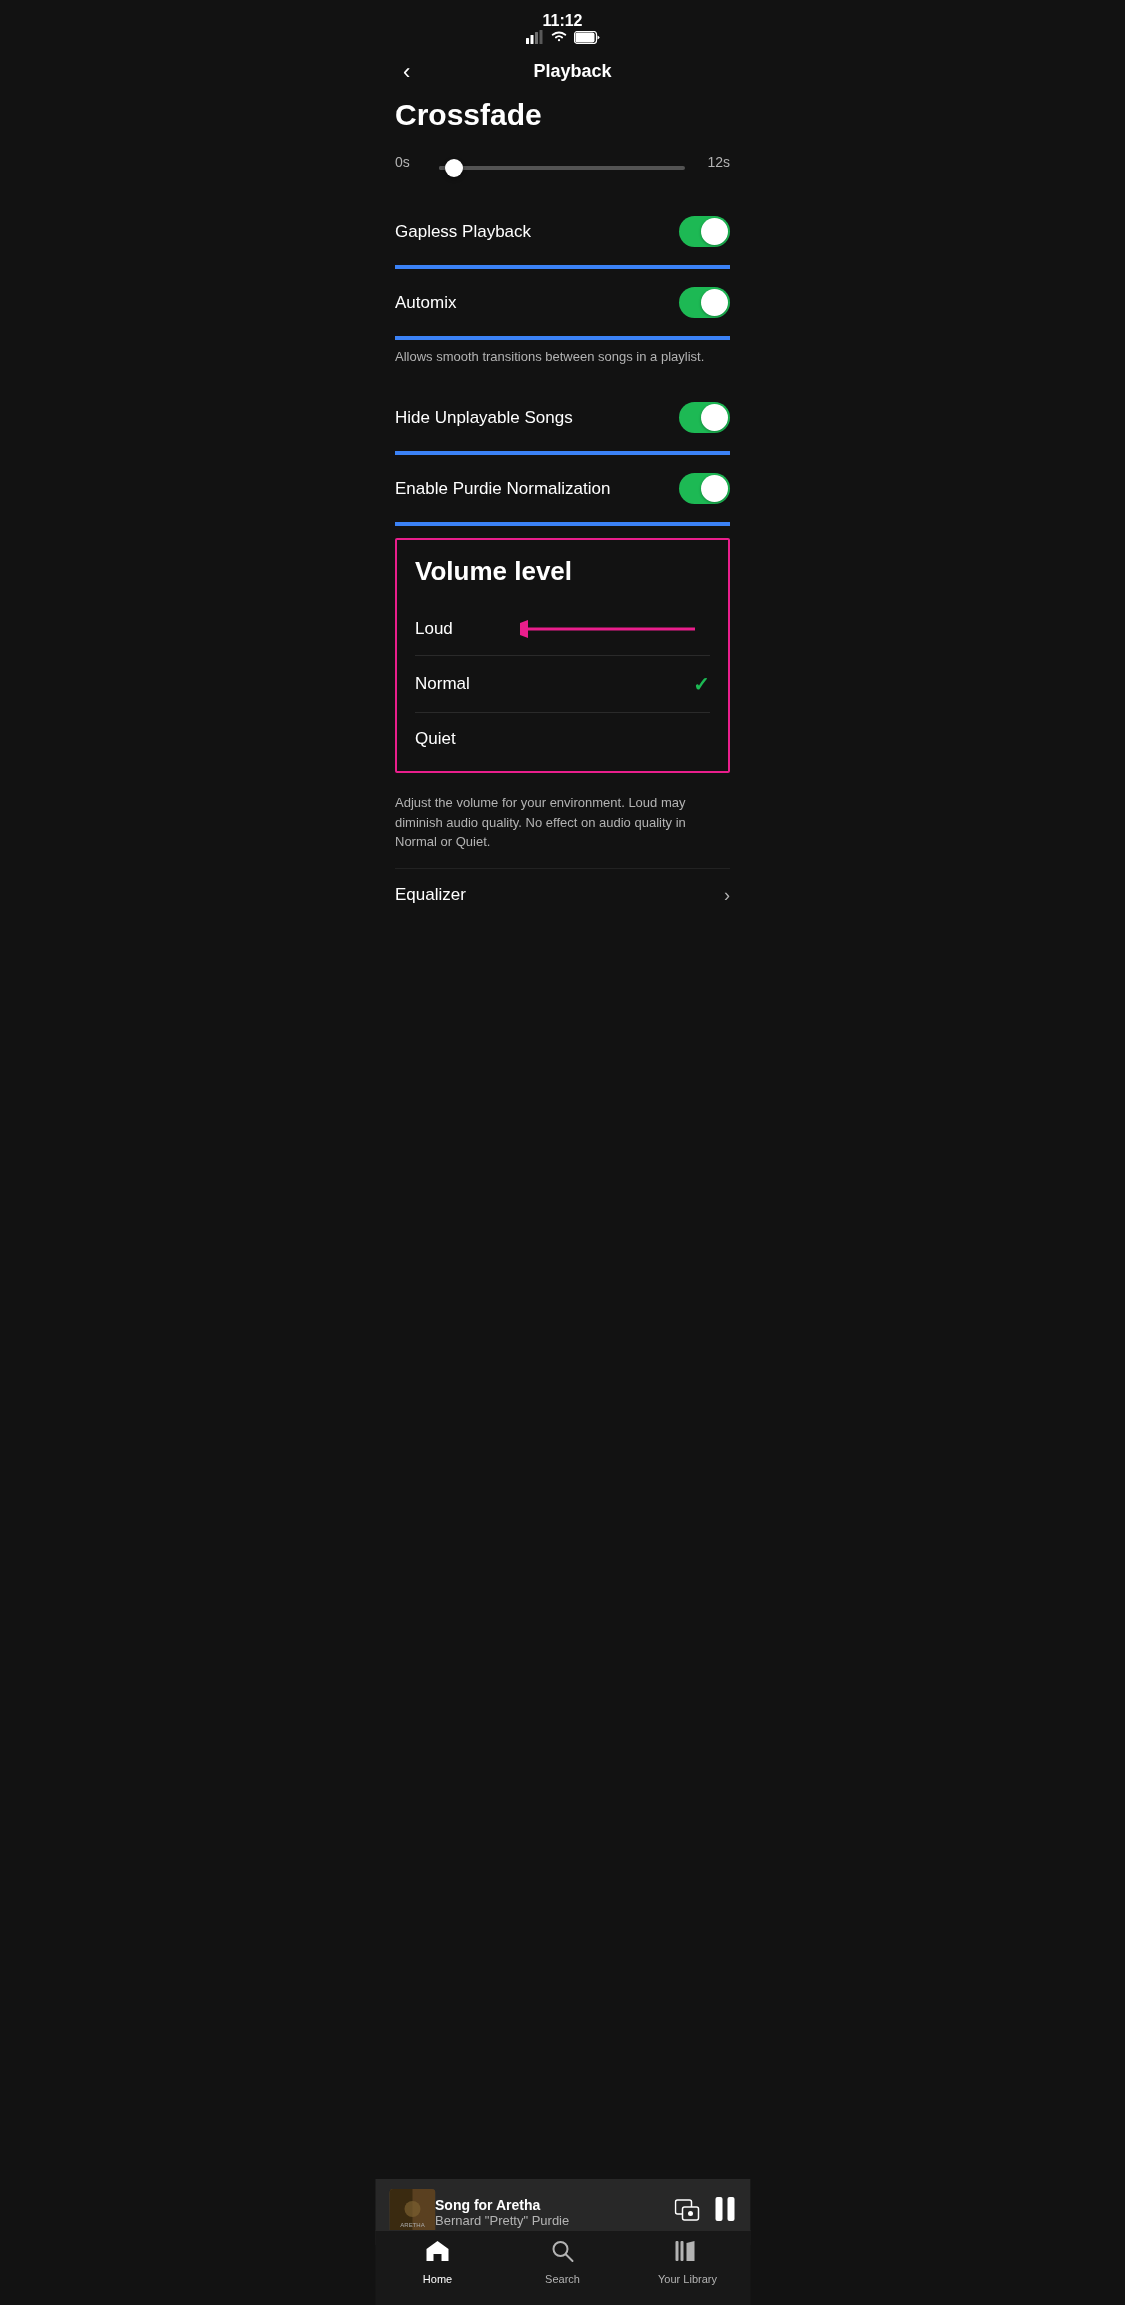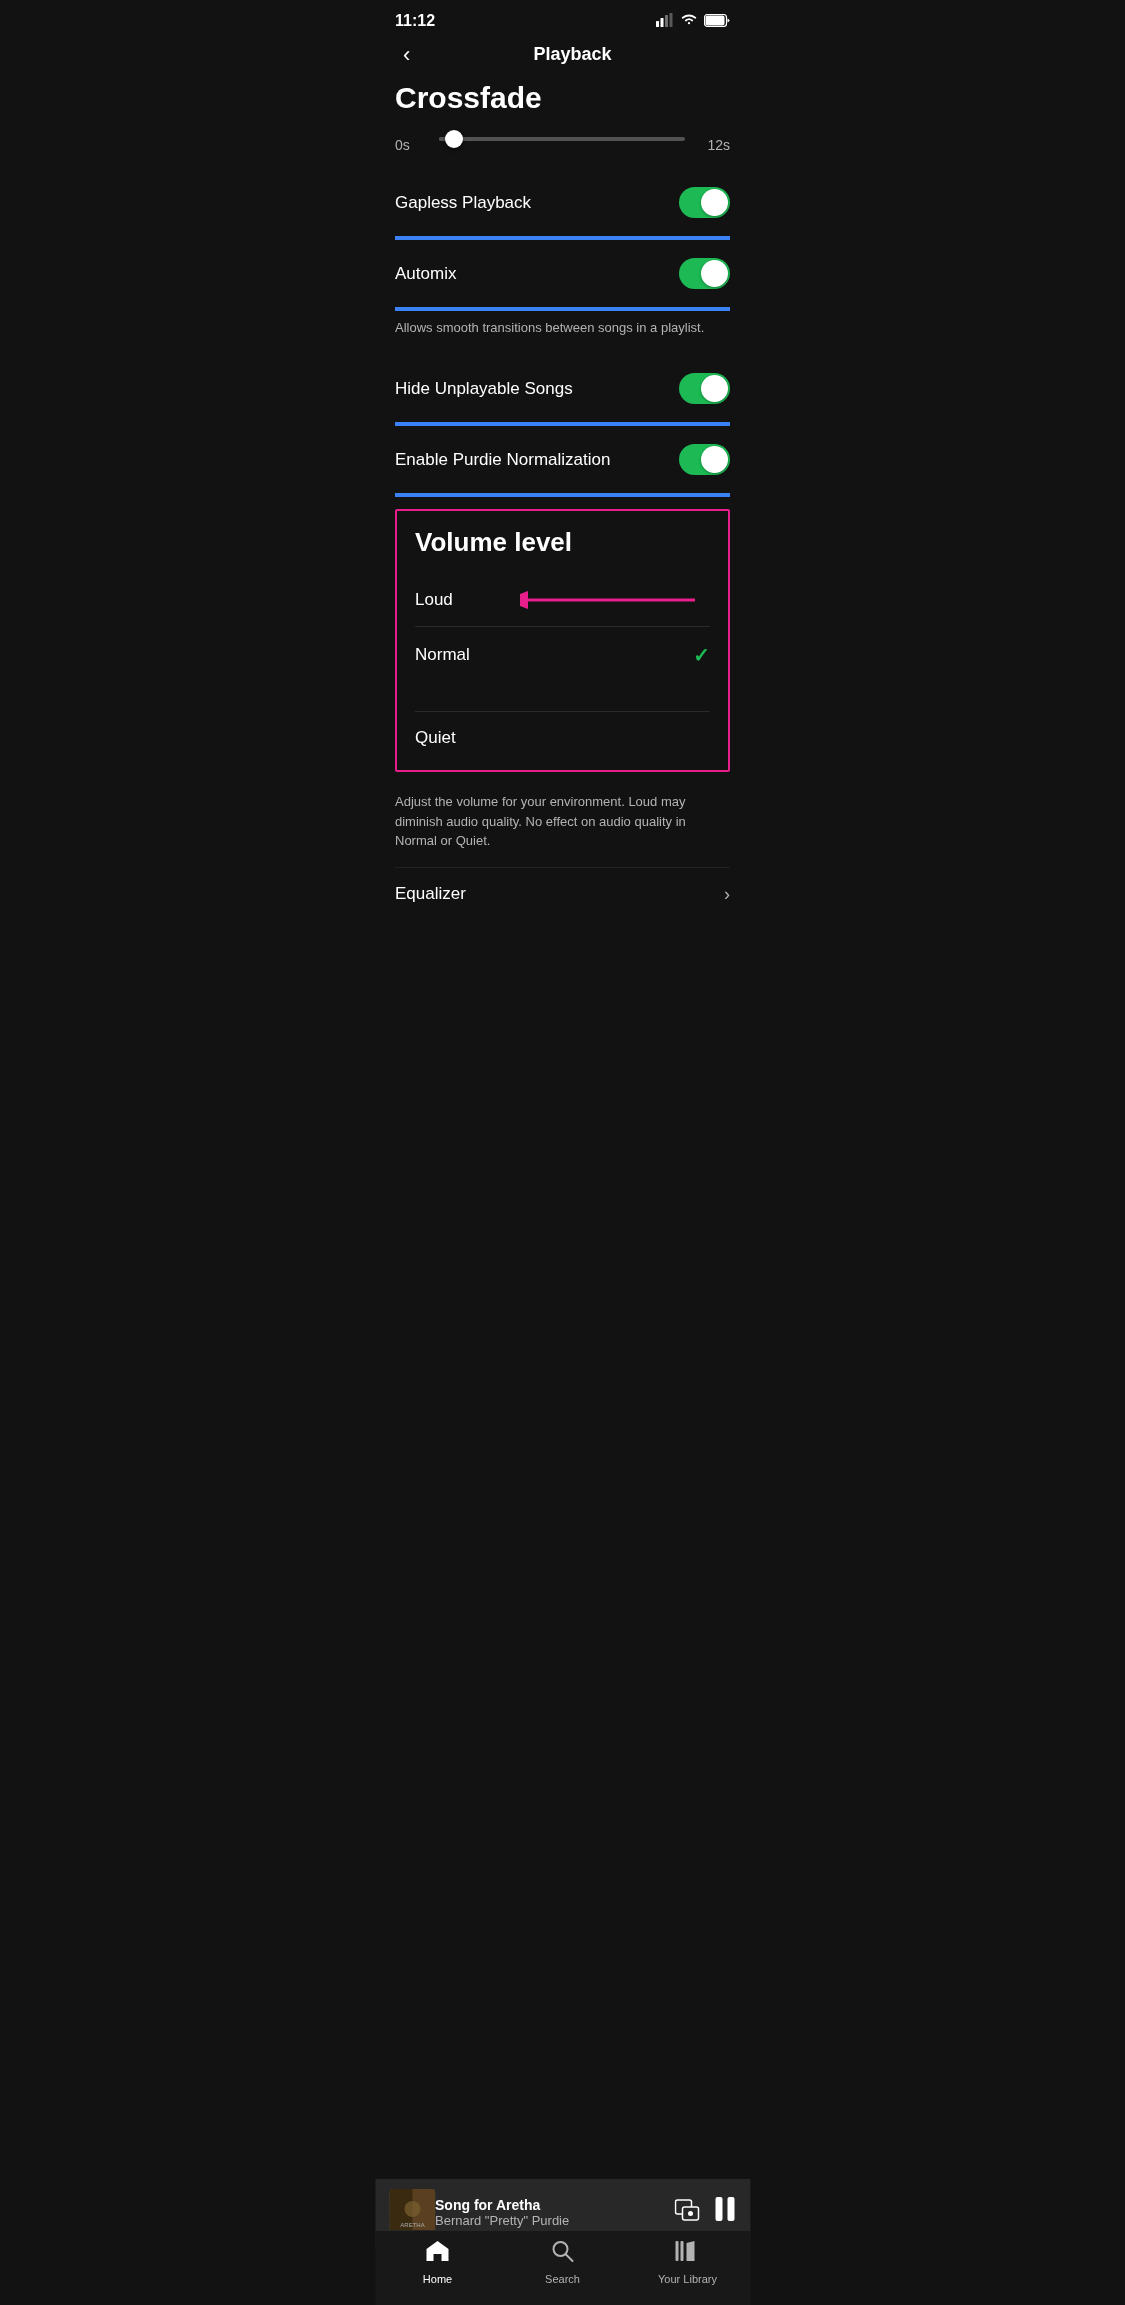--- a/index.html
+++ b/index.html
@@ -23,6 +23,7 @@
       padding: 12px 20px 4px;
       font-size: 15px;
       font-weight: 600;
+      flex-direction: column;
     }
     .status-time { font-weight: 700; font-size: 16px; }
     .status-icons {

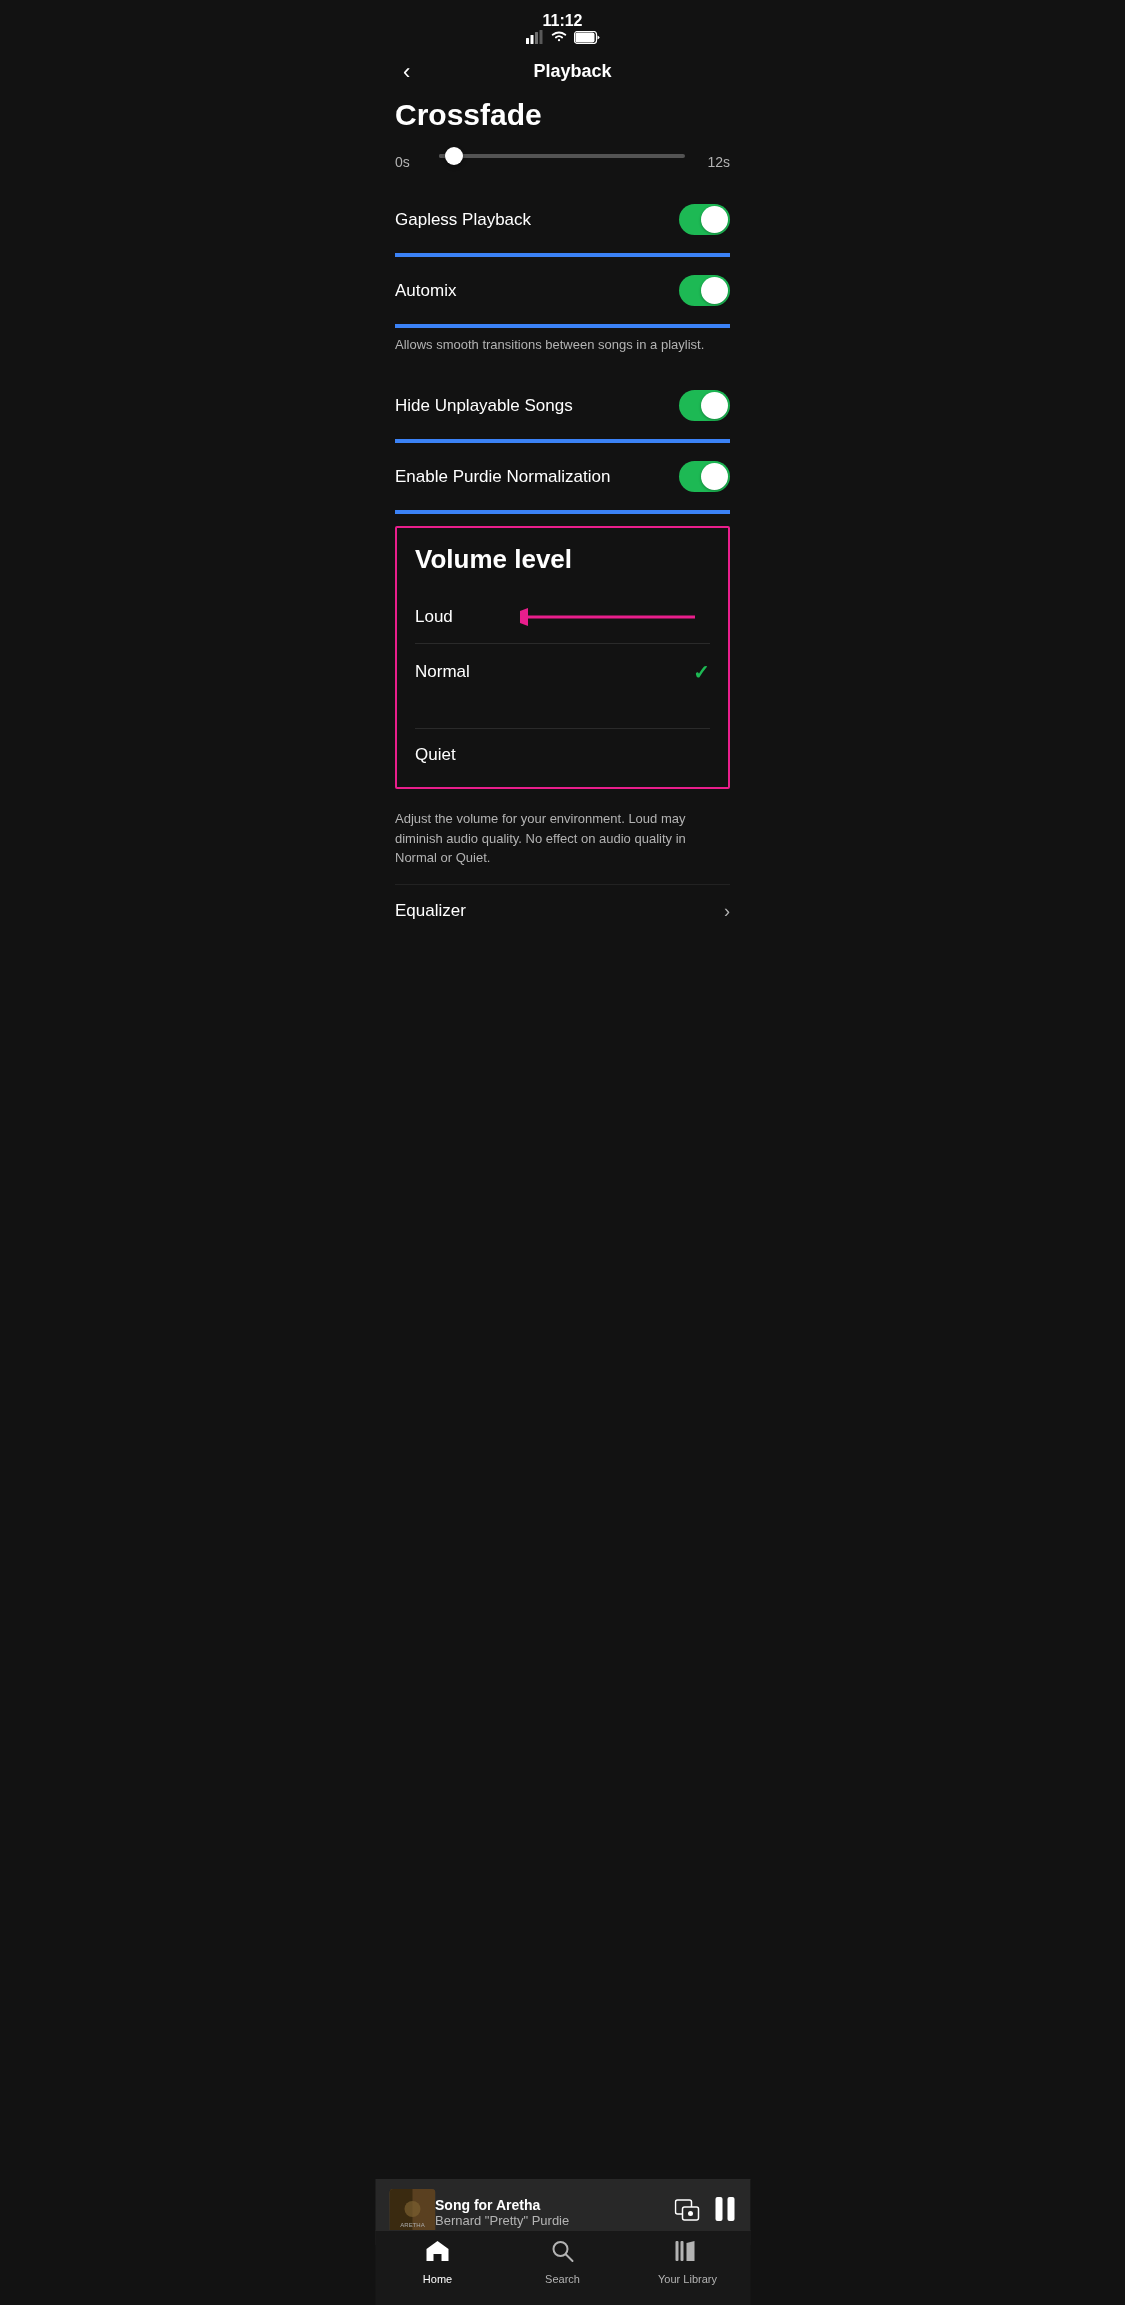--- a/index.html
+++ b/index.html
@@ -72,9 +72,9 @@
     
     .slider-container {
       display: flex;
-      align-items: flex-start;
+      align-items: flex-end;
       gap: 22px;
-      margin-bottom: 16px;
+      margin-bottom: 28px;
     }
     .slider-label {
       font-size: 14px;

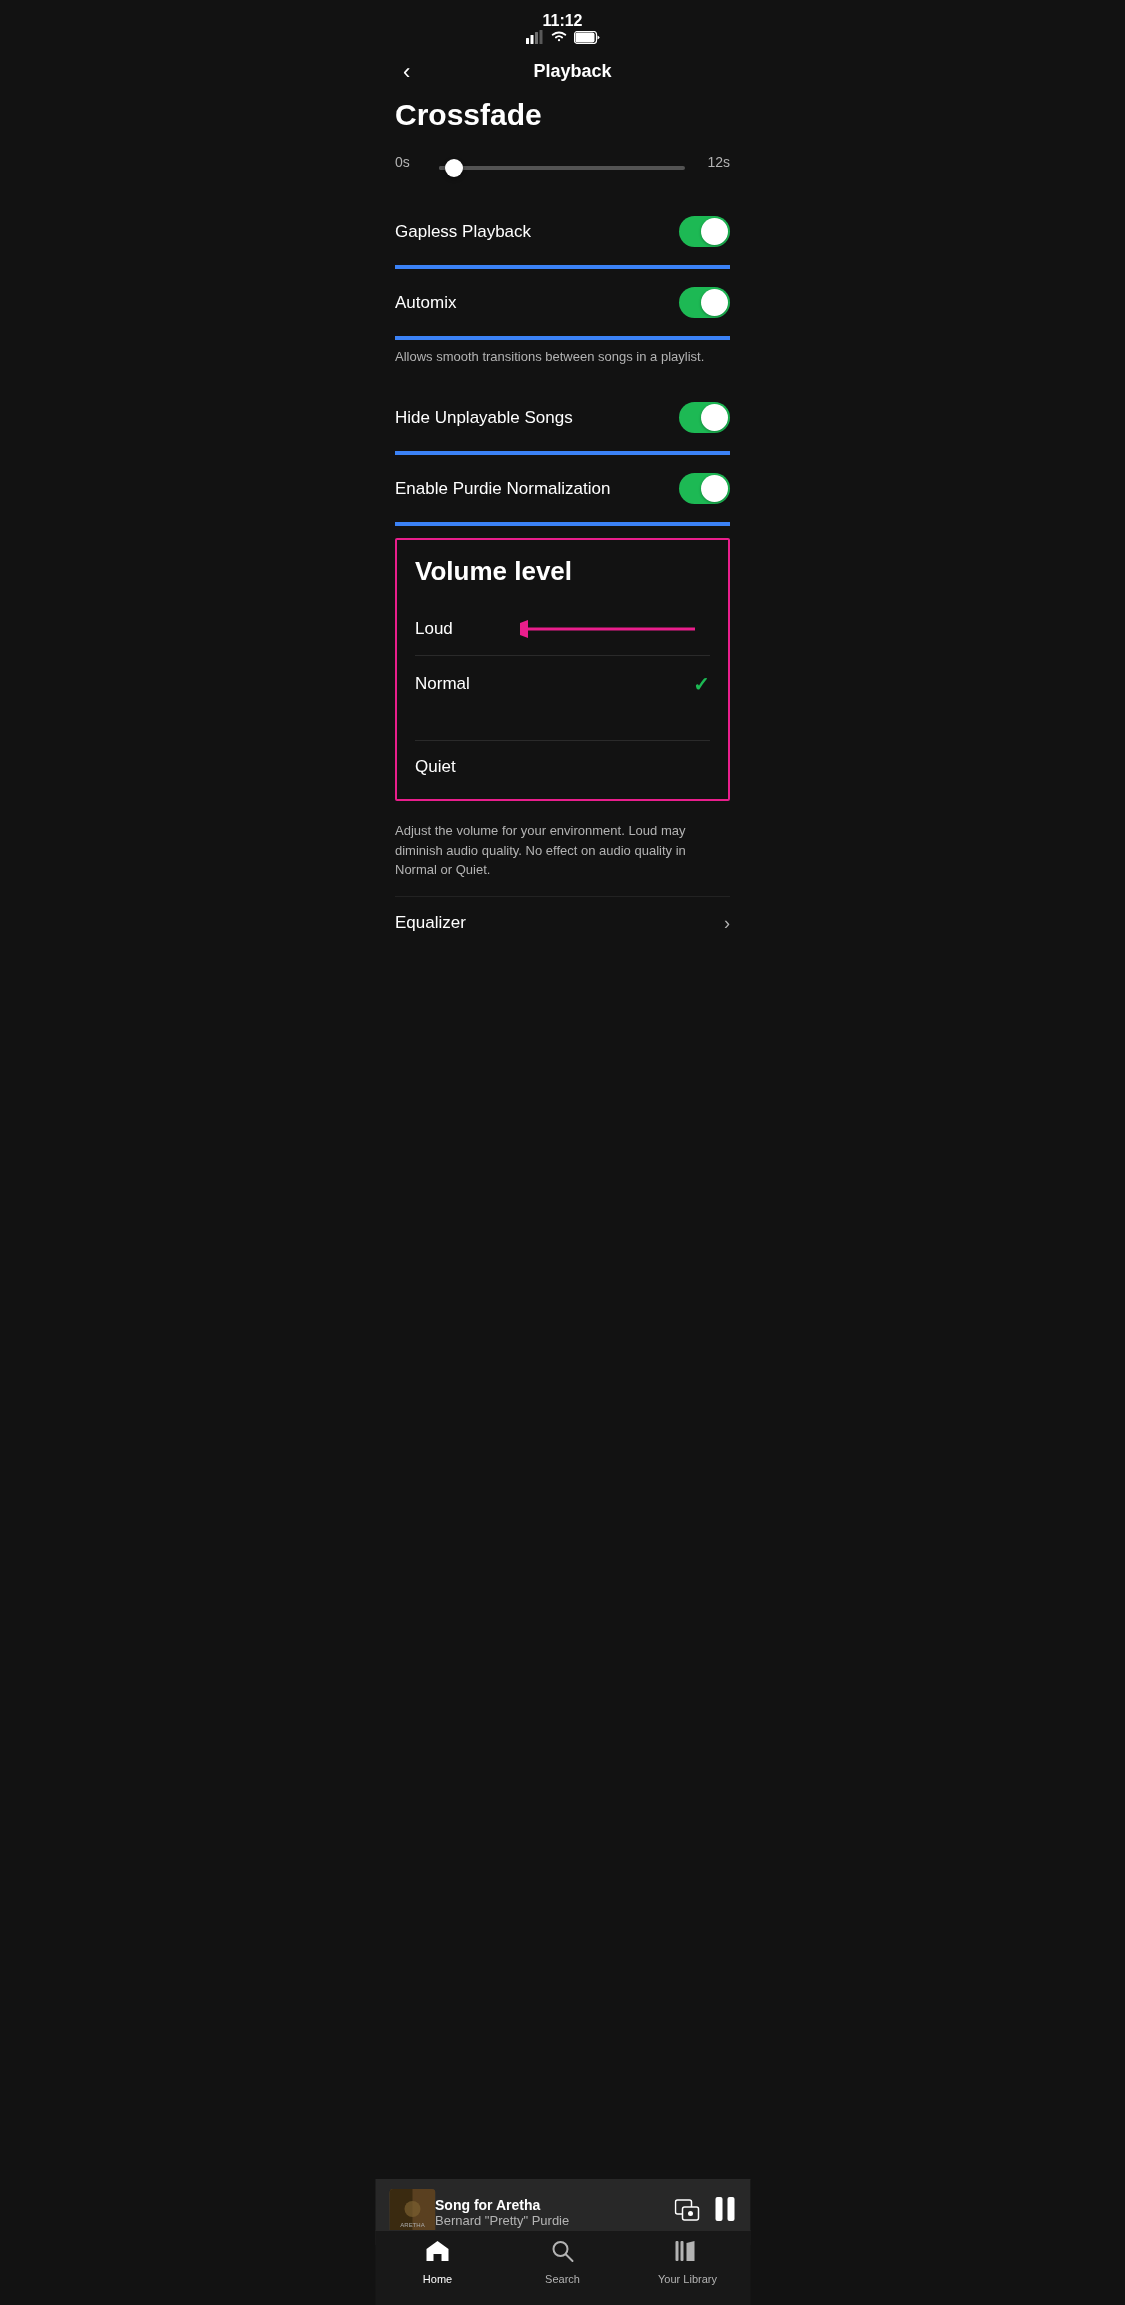--- a/index.html
+++ b/index.html
@@ -409,7 +409,7 @@
       <span class="check-icon">✓</span>
     </div>
 
-    <div class="volume-option" style="border-bottom: none; margin-top: 28px;">
+    <div class="volume-option" style="border-bottom: none;">
       <span>Quiet</span>
     </div>
   </div>

